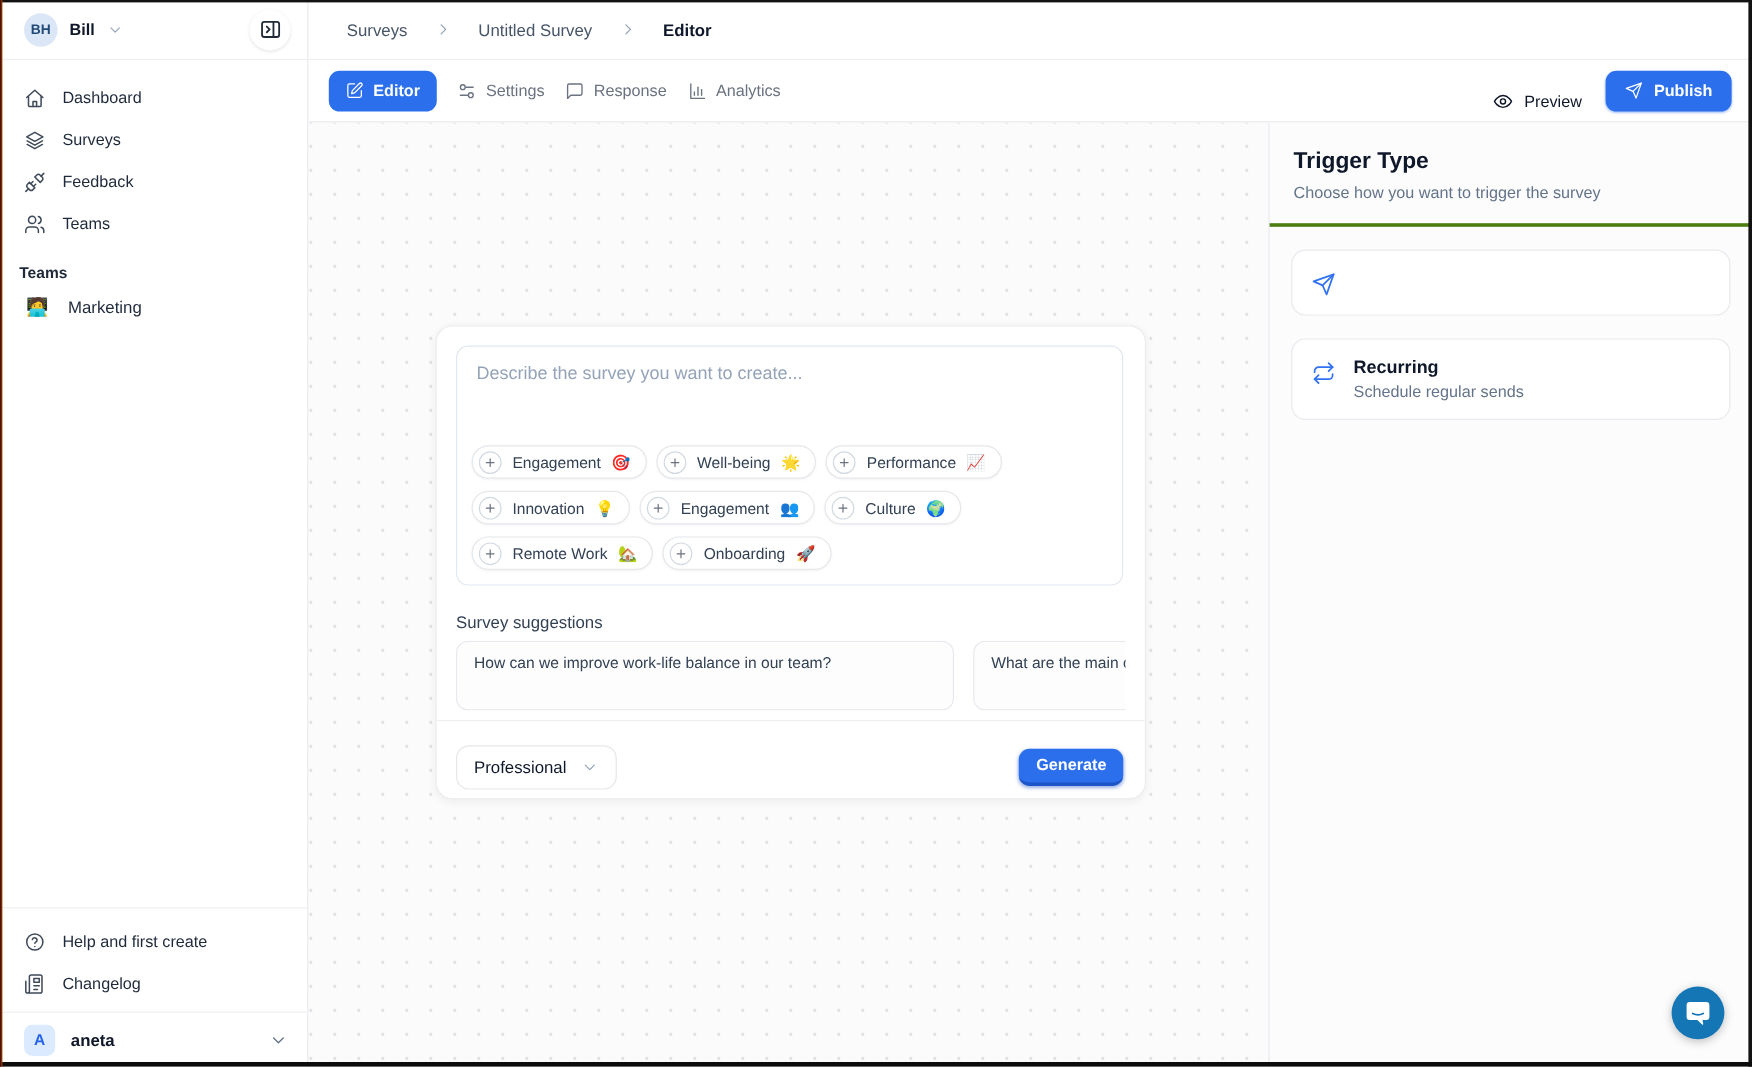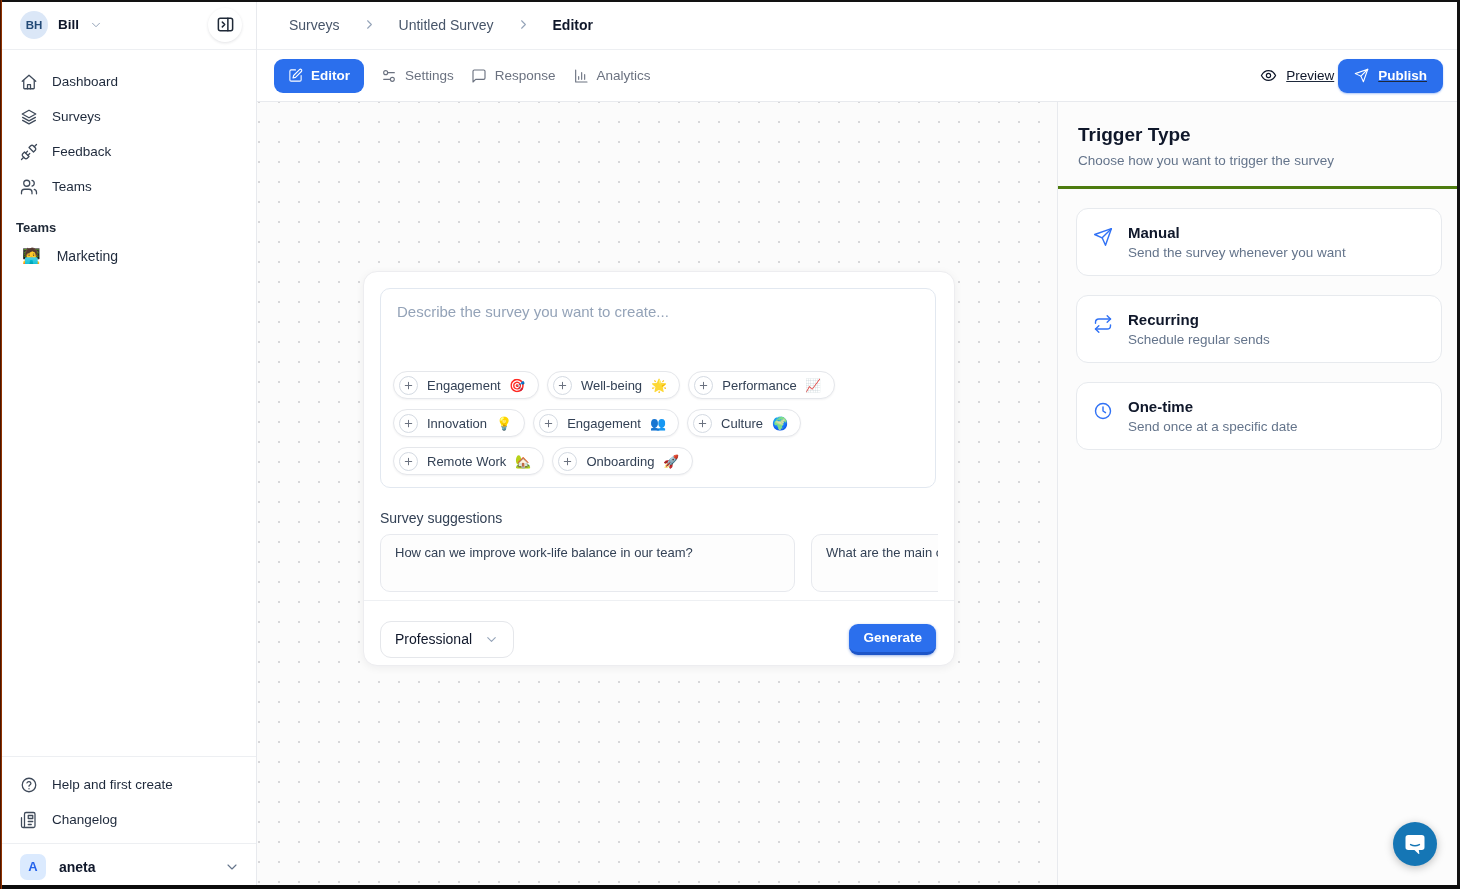--- a/index.html
+++ b/index.html
@@ -45,7 +45,7 @@
   .toolbar { position:absolute; left:257px; right:0; top:50px; height:52px; background:#fff; border-bottom:1px solid #e8eaee; display:flex; align-items:center; padding:0 17px; z-index:4; }
   .tab-active { display:flex; align-items:center; gap:8px; height:34px; padding:0 14px; border-radius:9px; background:#2b6fed; color:#fff; font-size:13.5px; font-weight:600; cursor:pointer; }
   .tab { display:flex; align-items:center; gap:8px; color:#6b7280; font-size:13.5px; font-weight:500; margin-left:17px; cursor:pointer; }
-  .toolbar-right { margin-left:auto; display:flex; align-items:center; gap:4px;text-decoration:underline; }
+  .toolbar-right { margin-left:auto; display:flex; align-items:flex-end; gap:20px; }
   .preview-btn { display:flex; align-items:center; gap:9px; color:#0f172a; font-size:13.5px; font-weight:500; cursor:pointer; }
   .publish-btn { display:flex; align-items:center; gap:9px; height:34px; padding:0 16px; border-radius:9px; background:#2b6fed; color:#fff; font-size:13.5px; font-weight:600; cursor:pointer; box-shadow:0 1px 2px rgba(43,111,237,.4); }
 

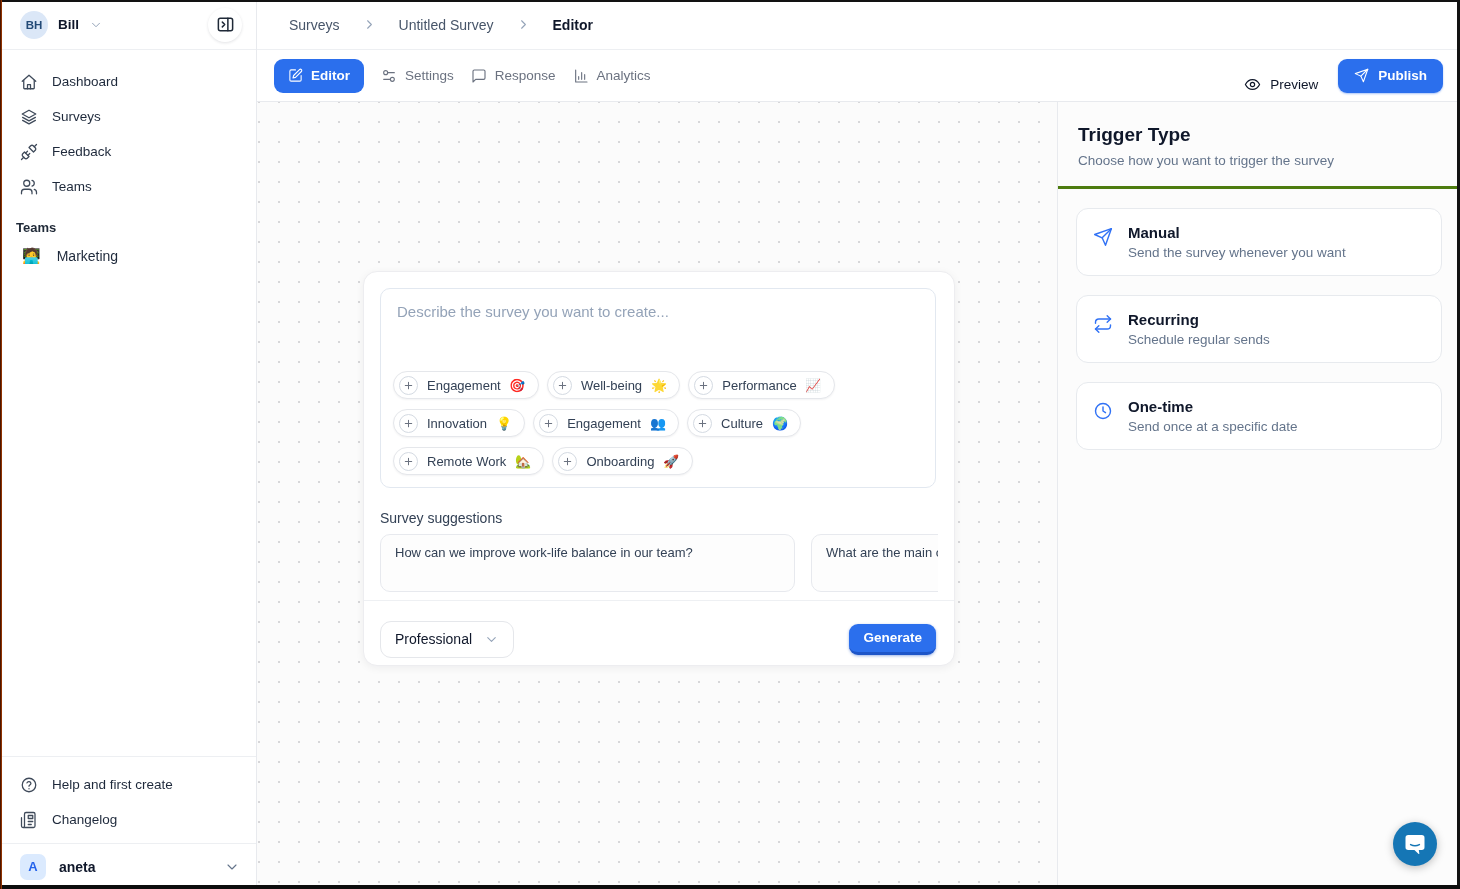--- a/index.html
+++ b/index.html
@@ -391,10 +391,6 @@
             <path d="M22 2 11 13"></path>
           </svg>
       </span>
-      <div>
-        <div class="tp-card-title">Manual</div>
-        <div class="tp-card-desc">Send the survey whenever you want</div>
-      </div>
     </div>
     <div class="tp-card">
       <span class="tp-card-icon">

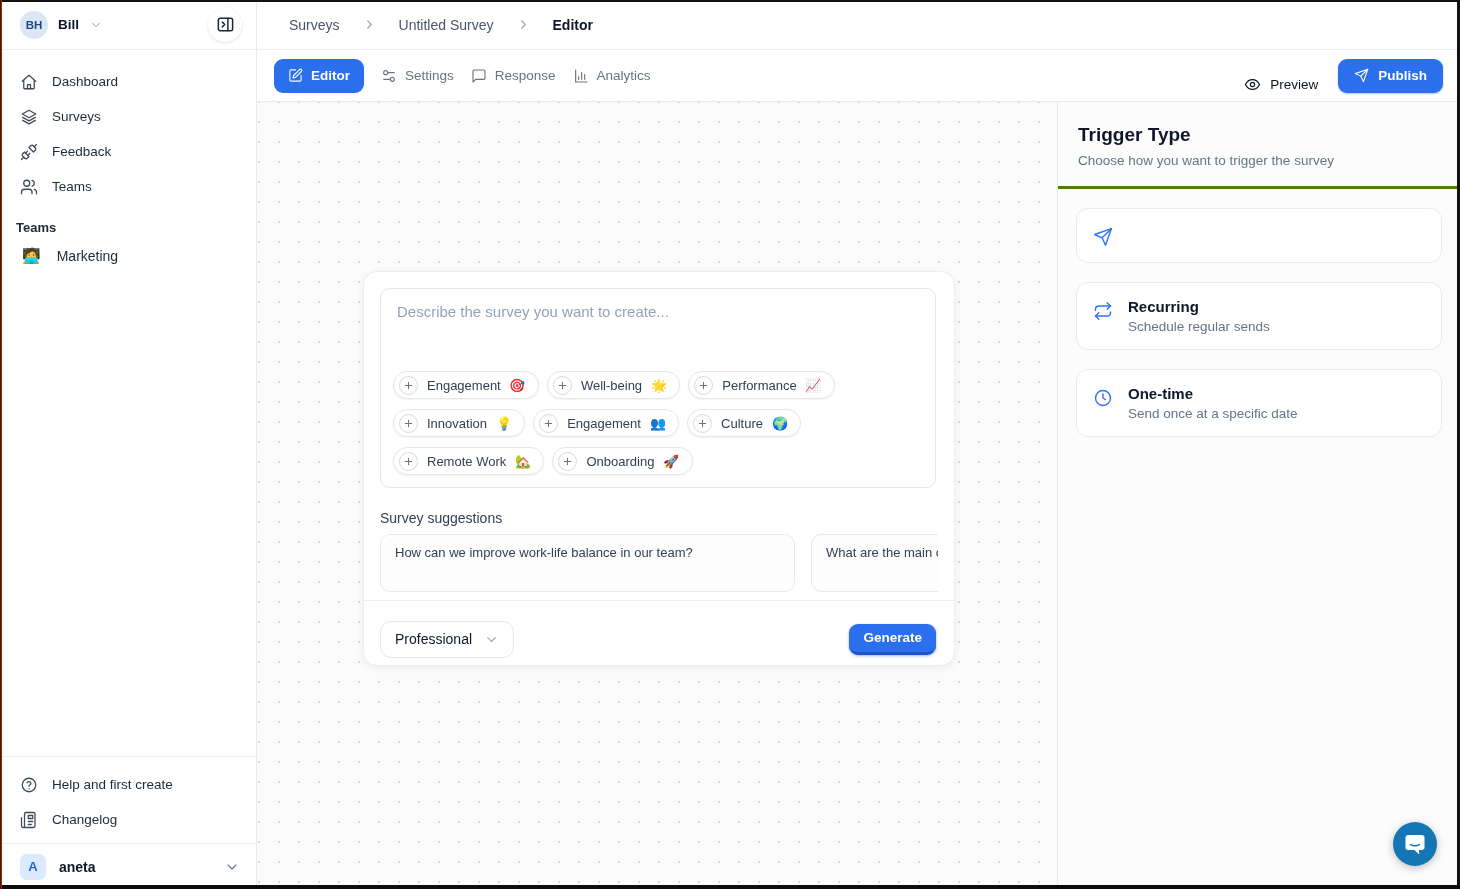--- a/index.html
+++ b/index.html
@@ -406,18 +406,6 @@
         <div class="tp-card-desc">Schedule regular sends</div>
       </div>
     </div>
-    <div class="tp-card">
-      <span class="tp-card-icon">
-        <svg class="ic" width="20" height="20" viewBox="0 0 24 24">
-            <circle cx="12" cy="12" r="9"></circle>
-            <path d="M12 7v5l3 2"></path>
-          </svg>
-      </span>
-      <div>
-        <div class="tp-card-title">One-time</div>
-        <div class="tp-card-desc">Send once at a specific date</div>
-      </div>
-    </div>
   </div>
 </aside>
 

